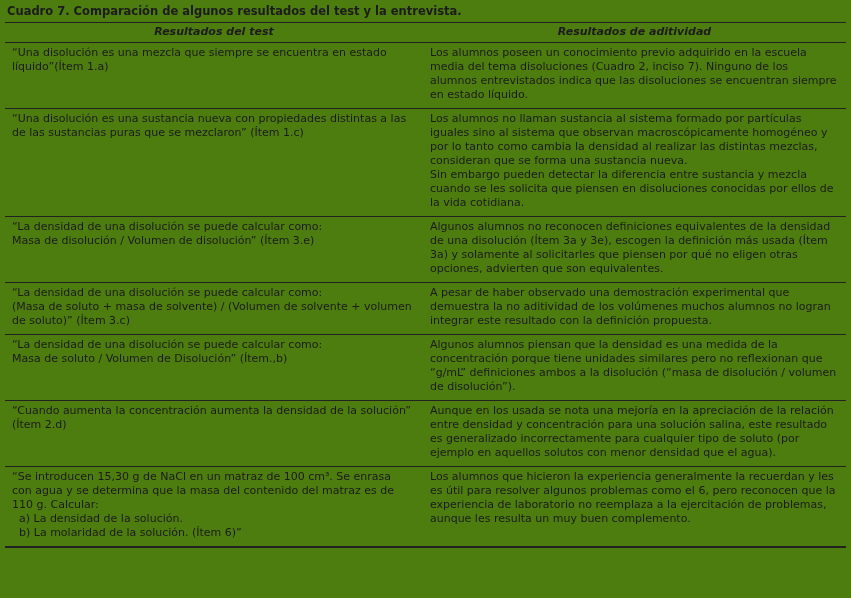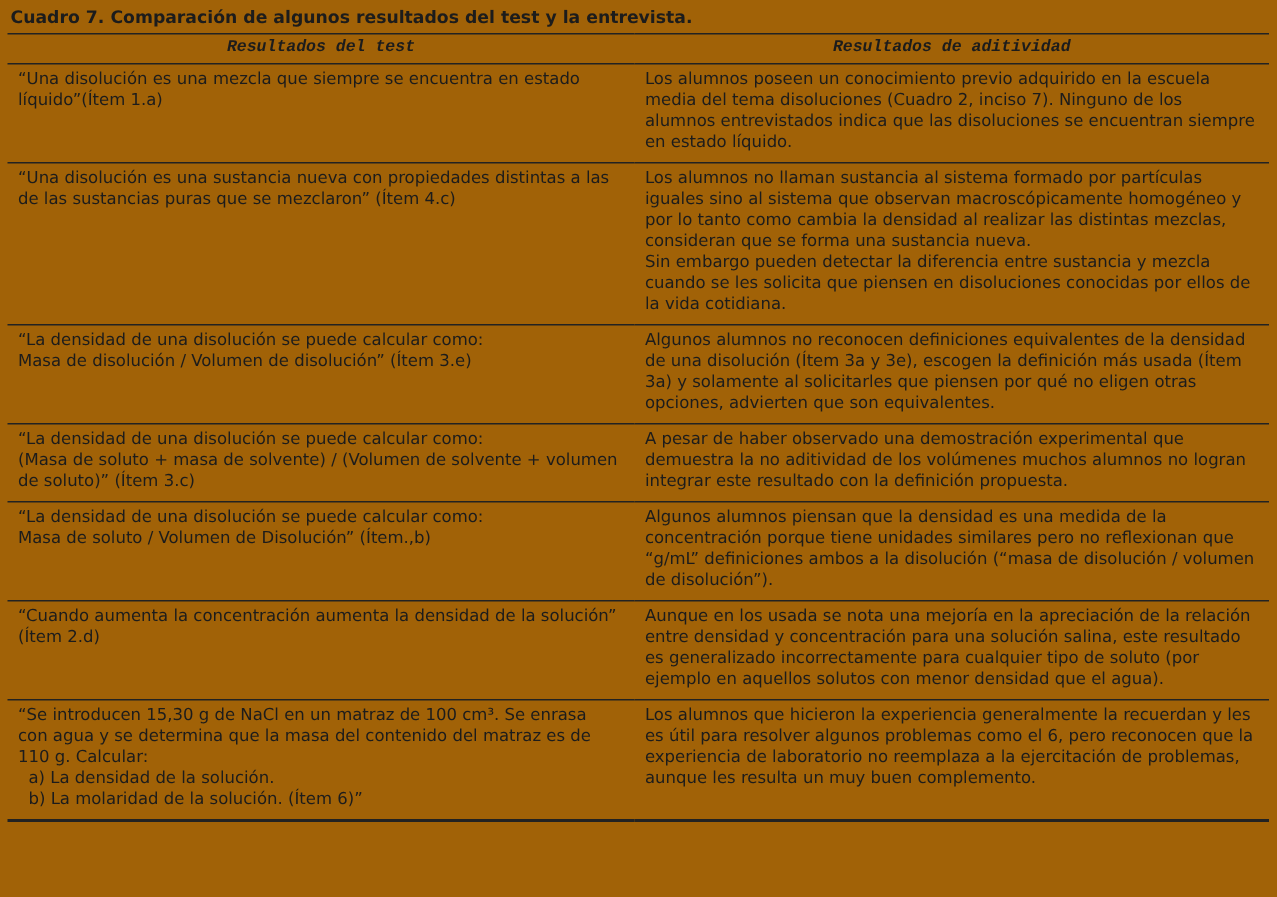--- a/index.html
+++ b/index.html
@@ -11,7 +11,7 @@
     width: 851px;
     min-height: 598px;
     box-sizing: border-box;
-    background: #a16207;
+    background: #4d7c0f;
     color: #1c1c1c;
     font-family: "DejaVu Sans", sans-serif;
     padding: 3px 5px 4px 5px;

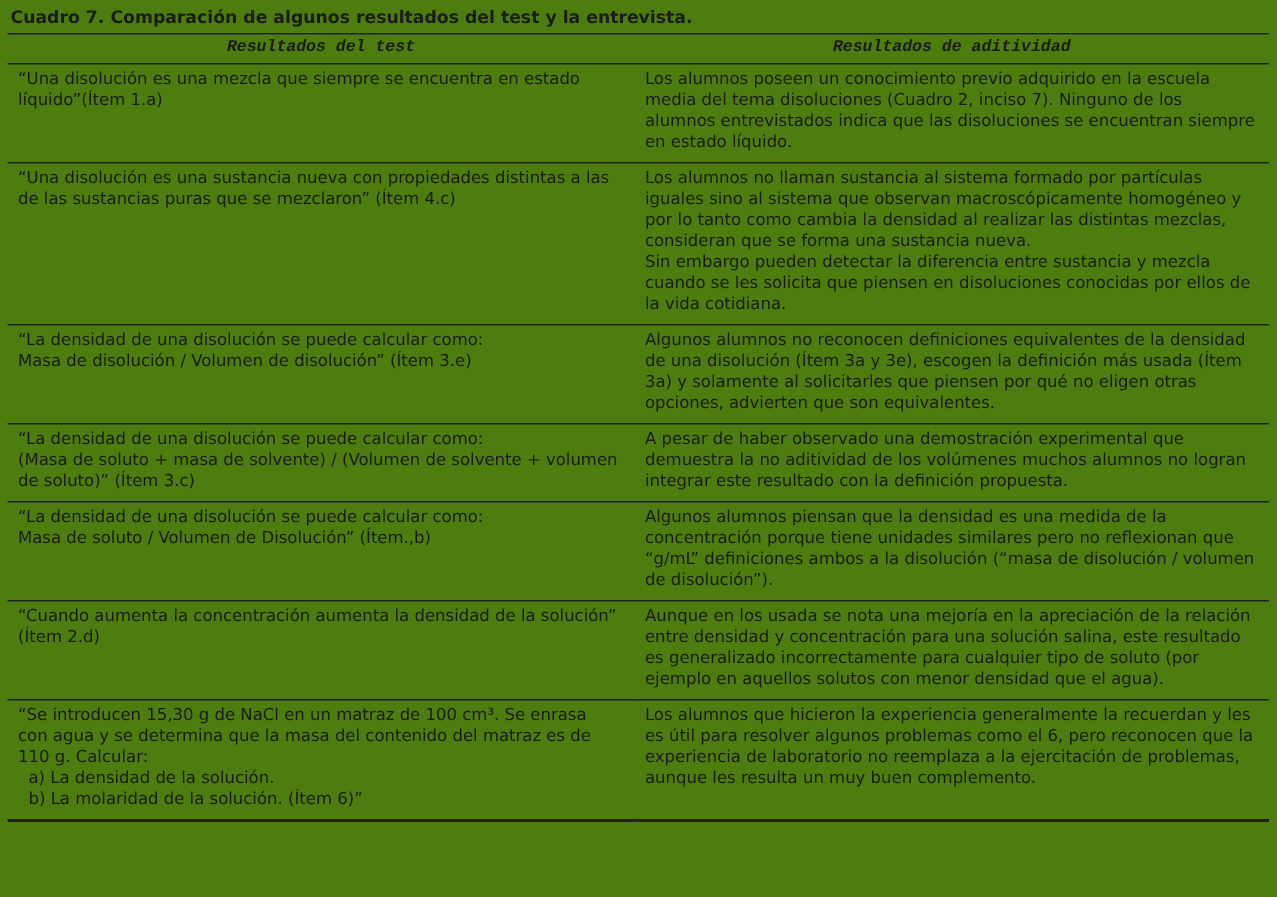--- a/index.html
+++ b/index.html
@@ -37,7 +37,6 @@
     padding: 2px 4px 3px 4px;
     border-bottom: 1px solid #222;
     line-height: 14px;
-    font-family: Liberation Mono, monospace;
   }
   table.cmp td {
     vertical-align: top;

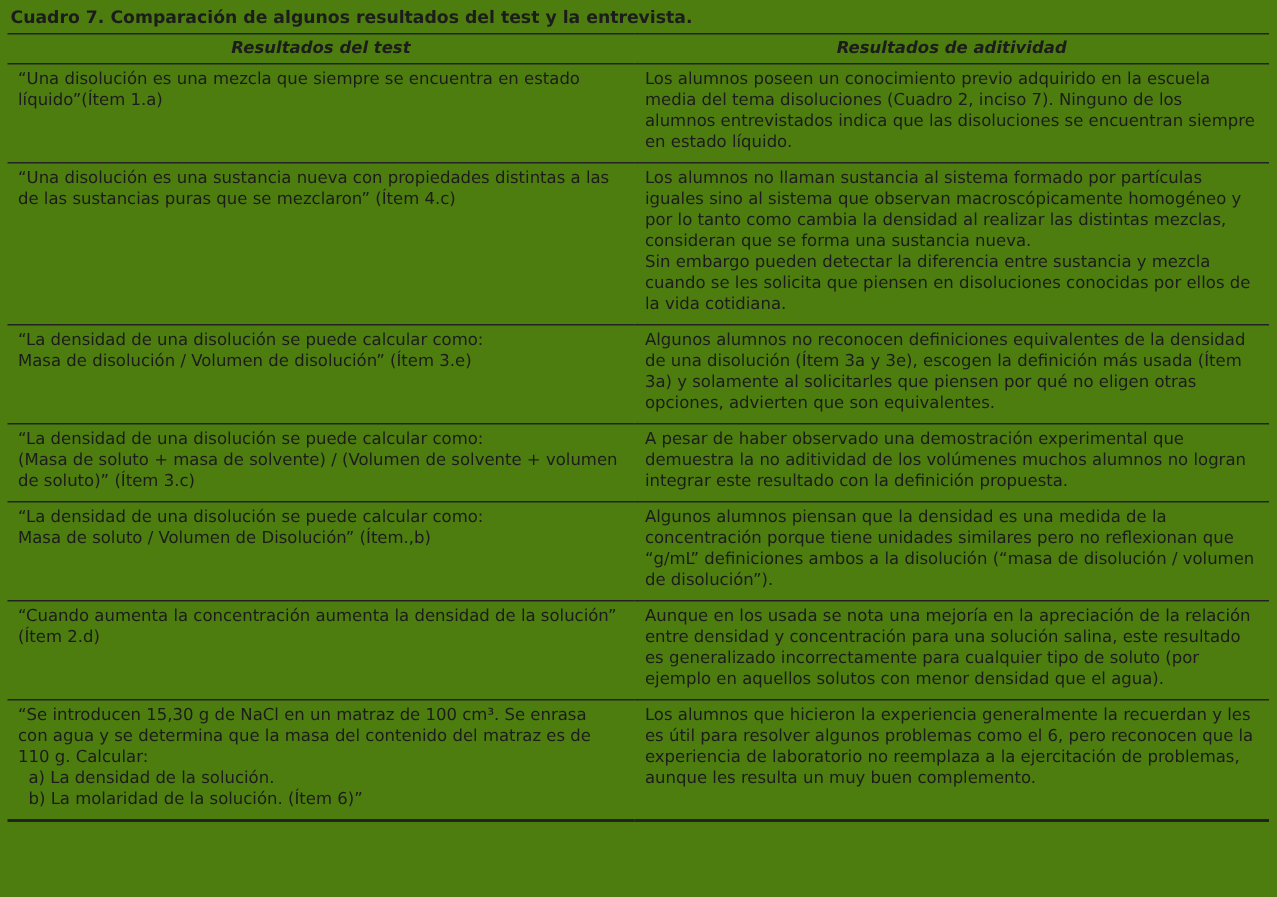--- a/index.html
+++ b/index.html
@@ -80,7 +80,7 @@
         <td class="cell-right">Los alumnos poseen un conocimiento previo adquirido en la escuela media del tema disoluciones (Cuadro 2, inciso 7). Ninguno de los alumnos entrevistados indica que las disoluciones se encuentran siempre en estado líquido.</td>
       </tr>
       <tr>
-        <td class="cell-left">“Una disolución es una sustancia nueva con propiedades distintas a las de las sustancias puras que se mezclaron” (Ítem 4.c)</td>
+        <td class="cell-left">“Una disolución es una sustancia nueva con propiedades distintas a las de las sustancias puras que se mezclaron” (Ítem 1.c)</td>
         <td class="cell-right">Los alumnos no llaman sustancia al sistema formado por partículas iguales sino al sistema que observan macroscópicamente homogéneo y por lo tanto como cambia la densidad al realizar las distintas mezclas, consideran que se forma una sustancia nueva.
 Sin embargo pueden detectar la diferencia entre sustancia y mezcla cuando se les solicita que piensen en disoluciones conocidas por ellos de la vida cotidiana.</td>
       </tr>

